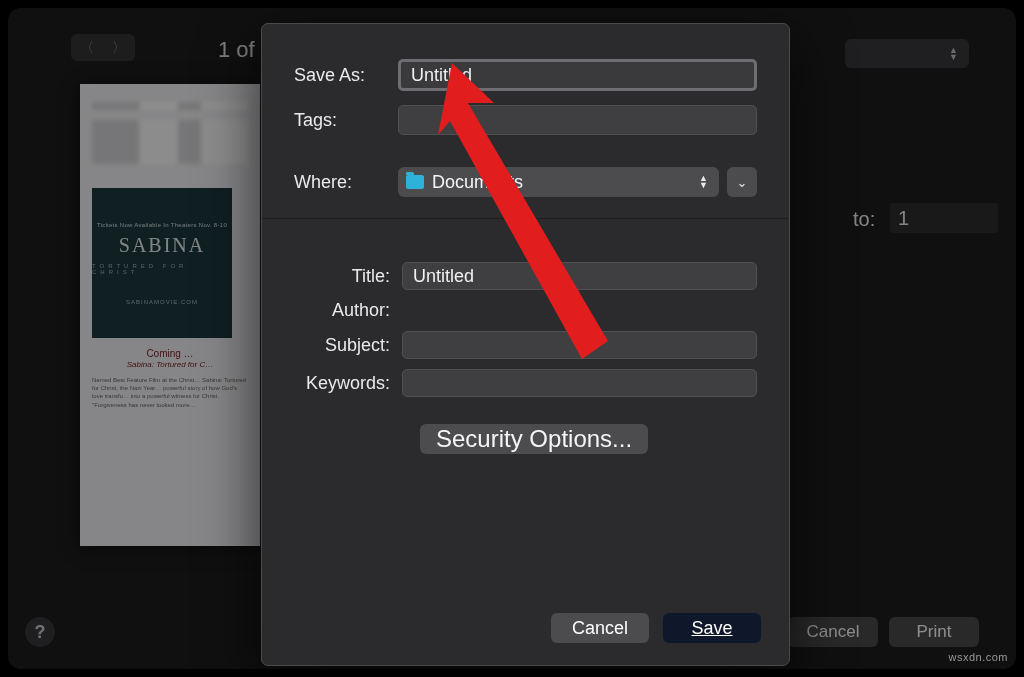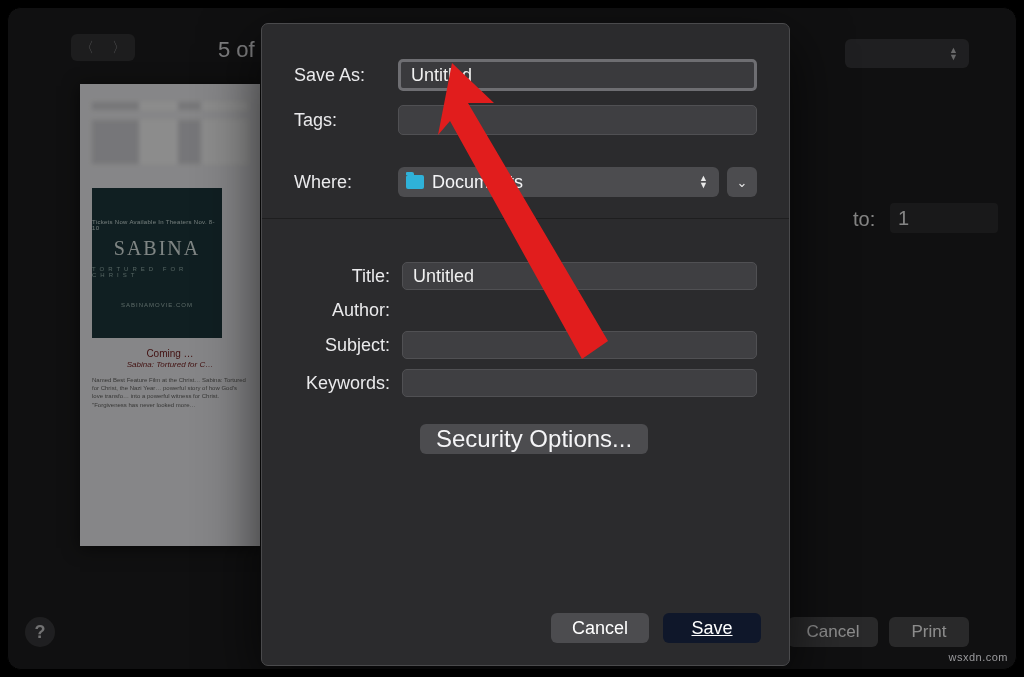--- a/index.html
+++ b/index.html
@@ -276,7 +276,7 @@
     <span>〈</span>
     <span>〉</span>
   </div>
-  <div class="page-counter">5 of</div>
+  <div class="page-counter">1 of</div>
 
   <div class="top-select">
     <span class="stepper-icon">

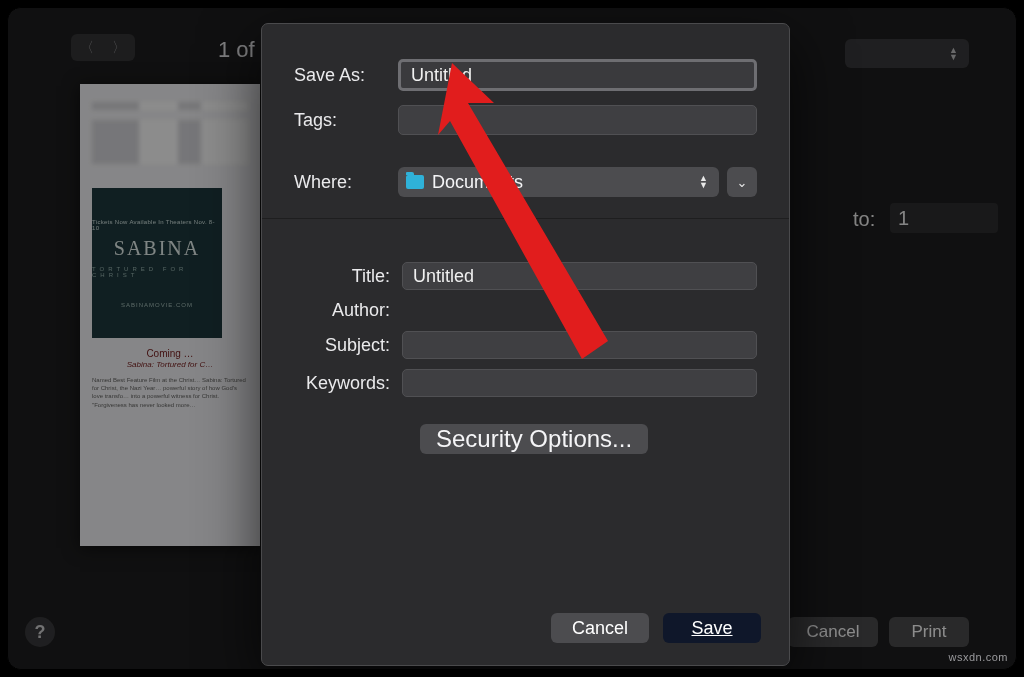--- a/index.html
+++ b/index.html
@@ -115,7 +115,7 @@
   .ad {
     position: absolute;
     left: 12px; top: 104px;
-    width: 130px; height: 150px;
+    width: 140px; height: 150px;
     background: #1e3a3e;
     display: flex; flex-direction: column; align-items: center; justify-content: center;
     gap: 6px;

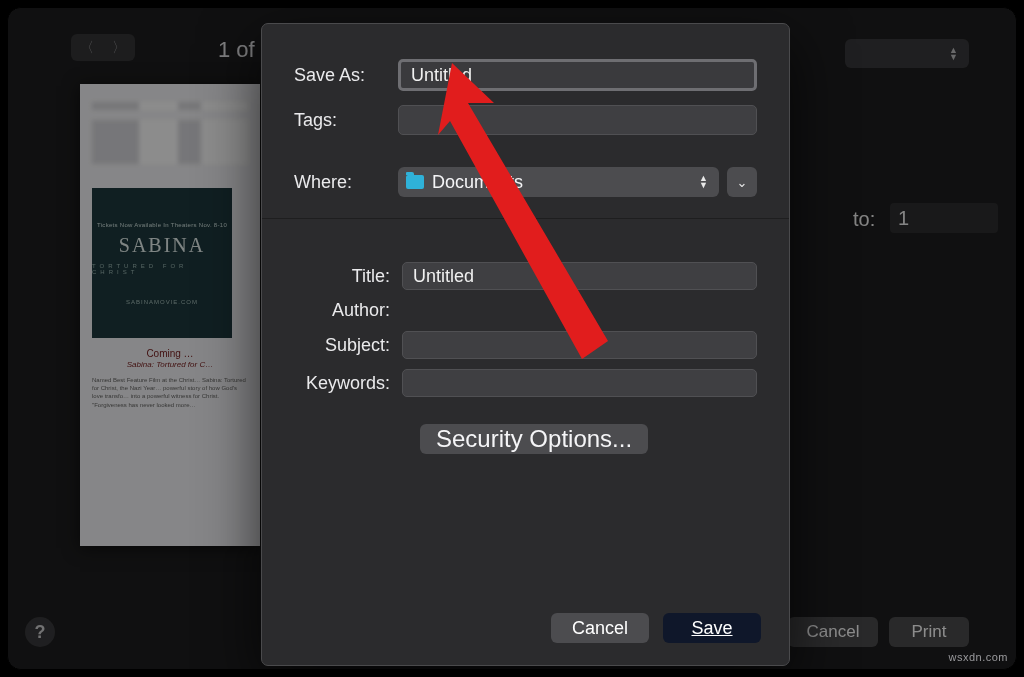--- a/index.html
+++ b/index.html
@@ -92,7 +92,7 @@
     font-size: 17px;
   }
   .btn.cancel-outer { left: 780px; top: 609px; width: 90px; }
-  .btn.print-outer  { left: 881px; top: 609px; width: 80px; }
+  .btn.print-outer  { left: 881px; top: 609px; width: 90px; }
   .help-btn {
     position: absolute;
     left: 17px; top: 609px;

